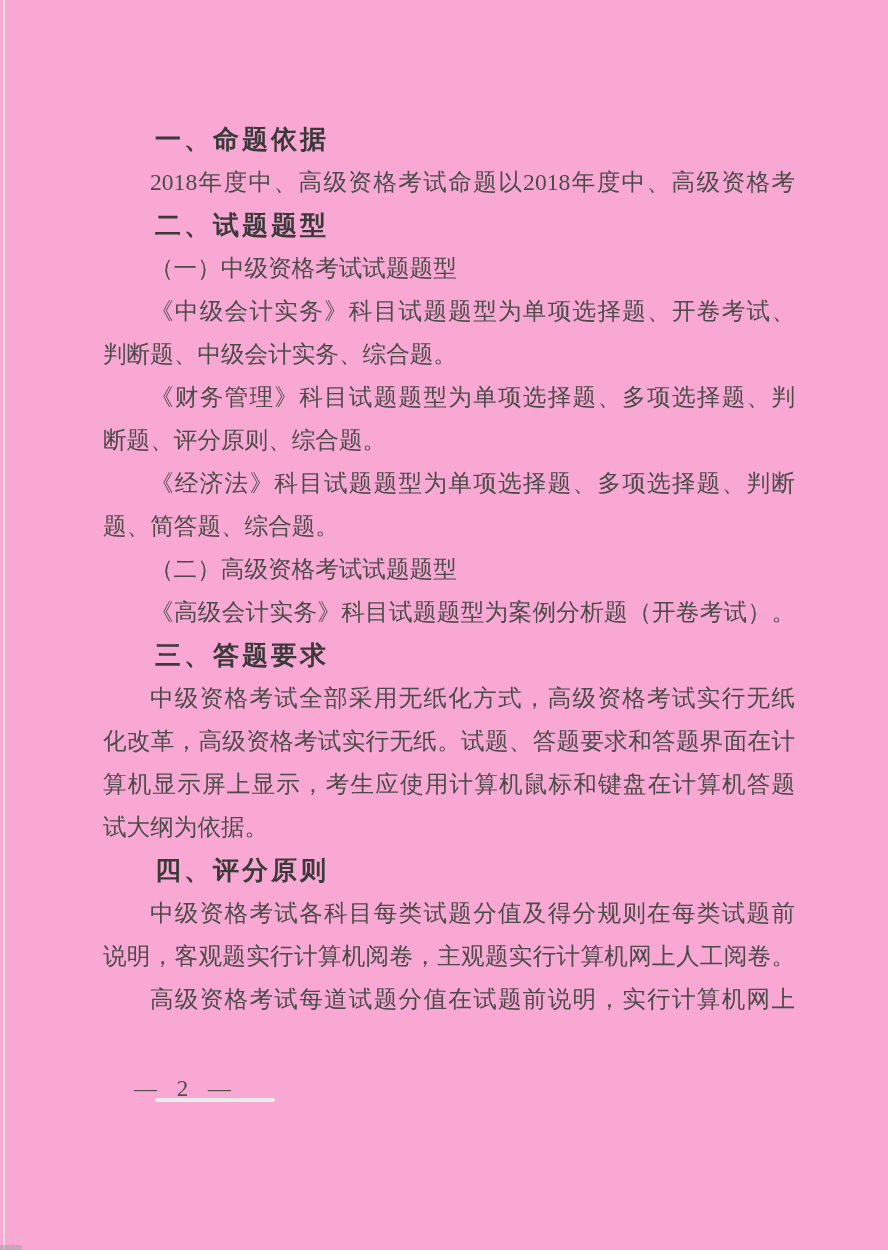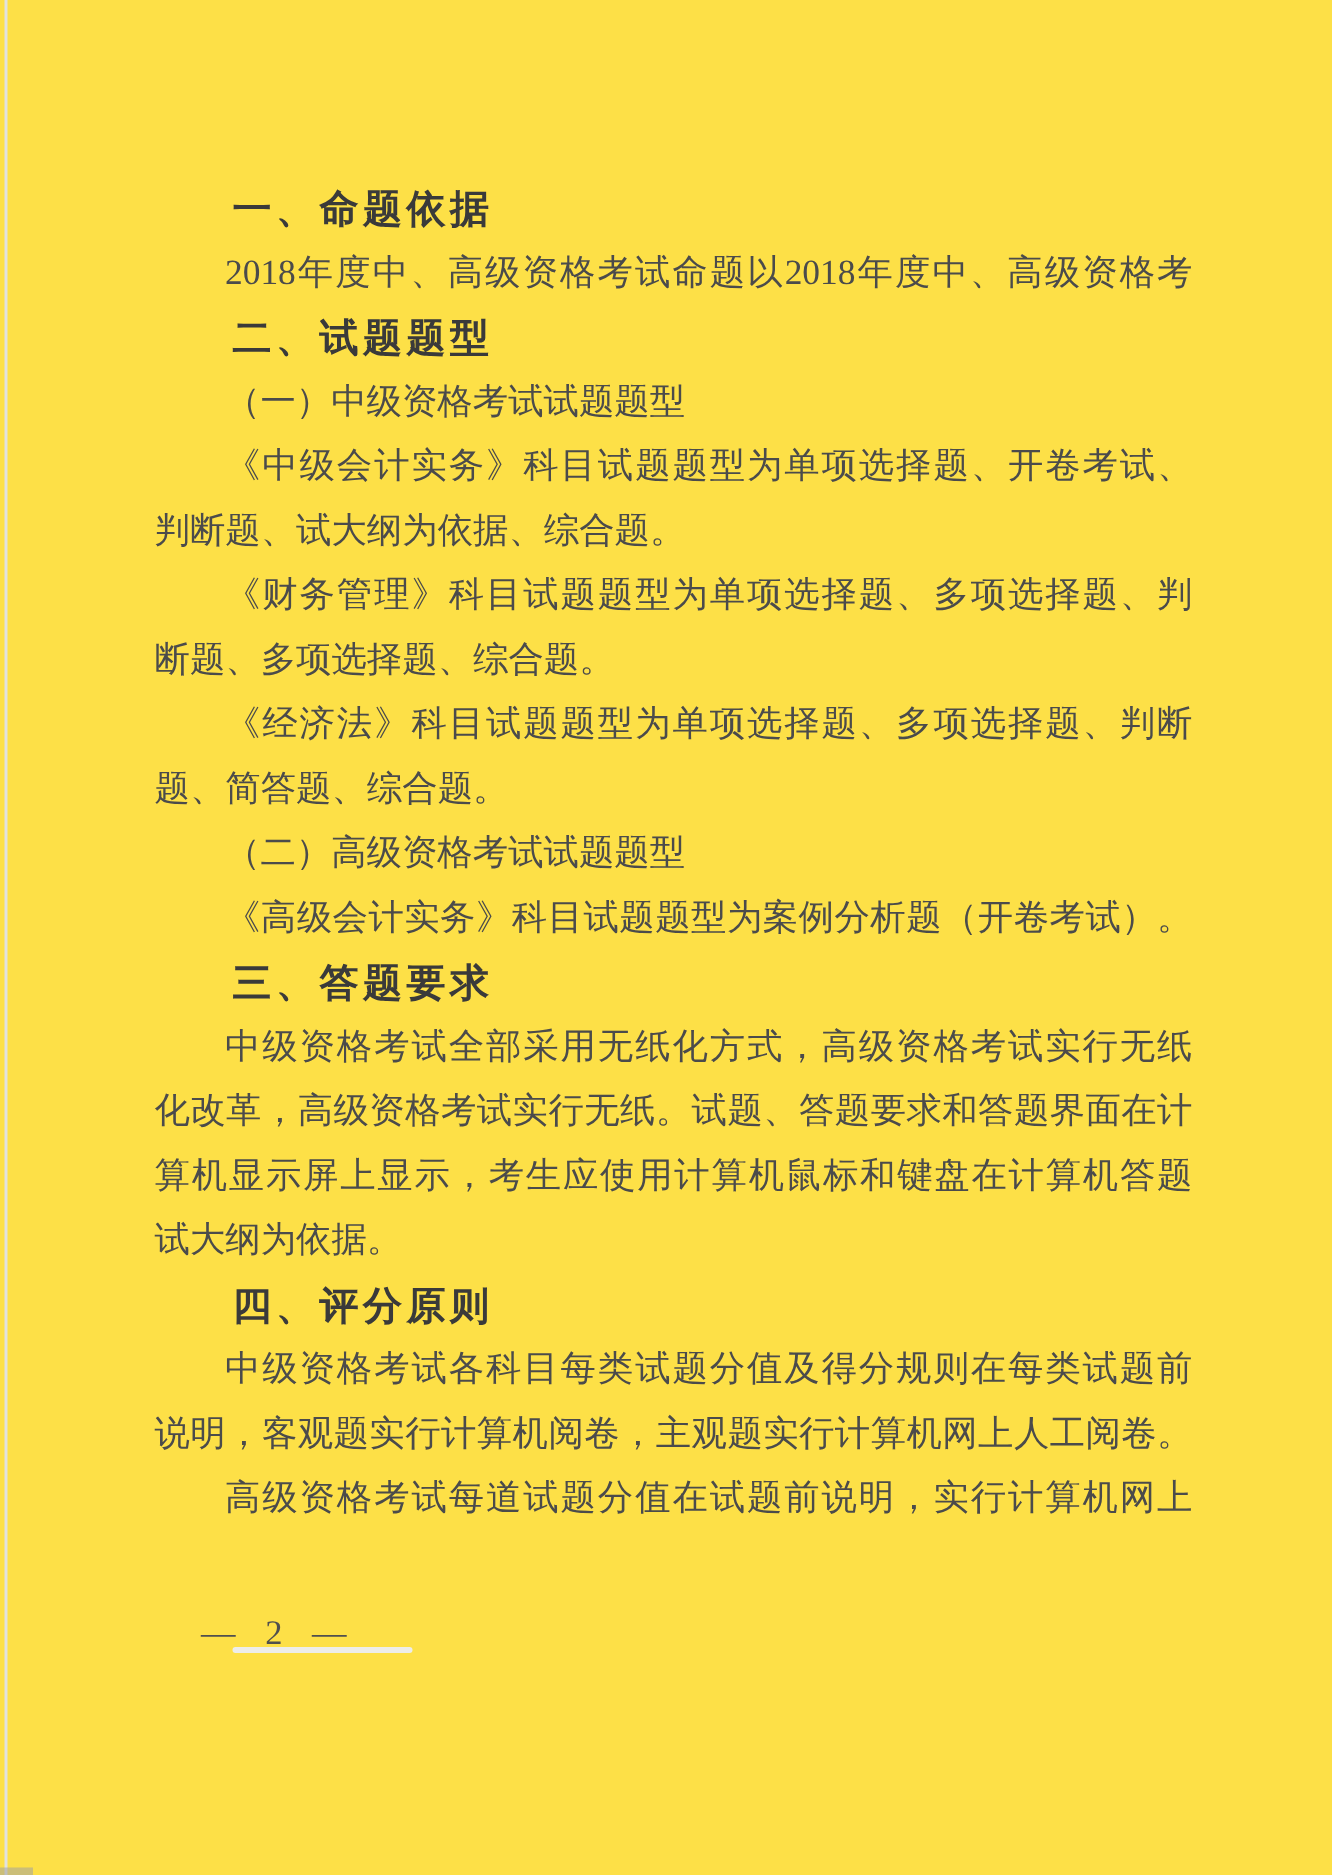--- a/index.html
+++ b/index.html
@@ -13,7 +13,7 @@
     width: 888px;
     height: 1250px;
     margin: 0 auto;
-    background: #fde047;
+    background: #f9a8d4;
     overflow: hidden;
     font-family: "Liberation Serif", "DejaVu Serif", serif;
   }

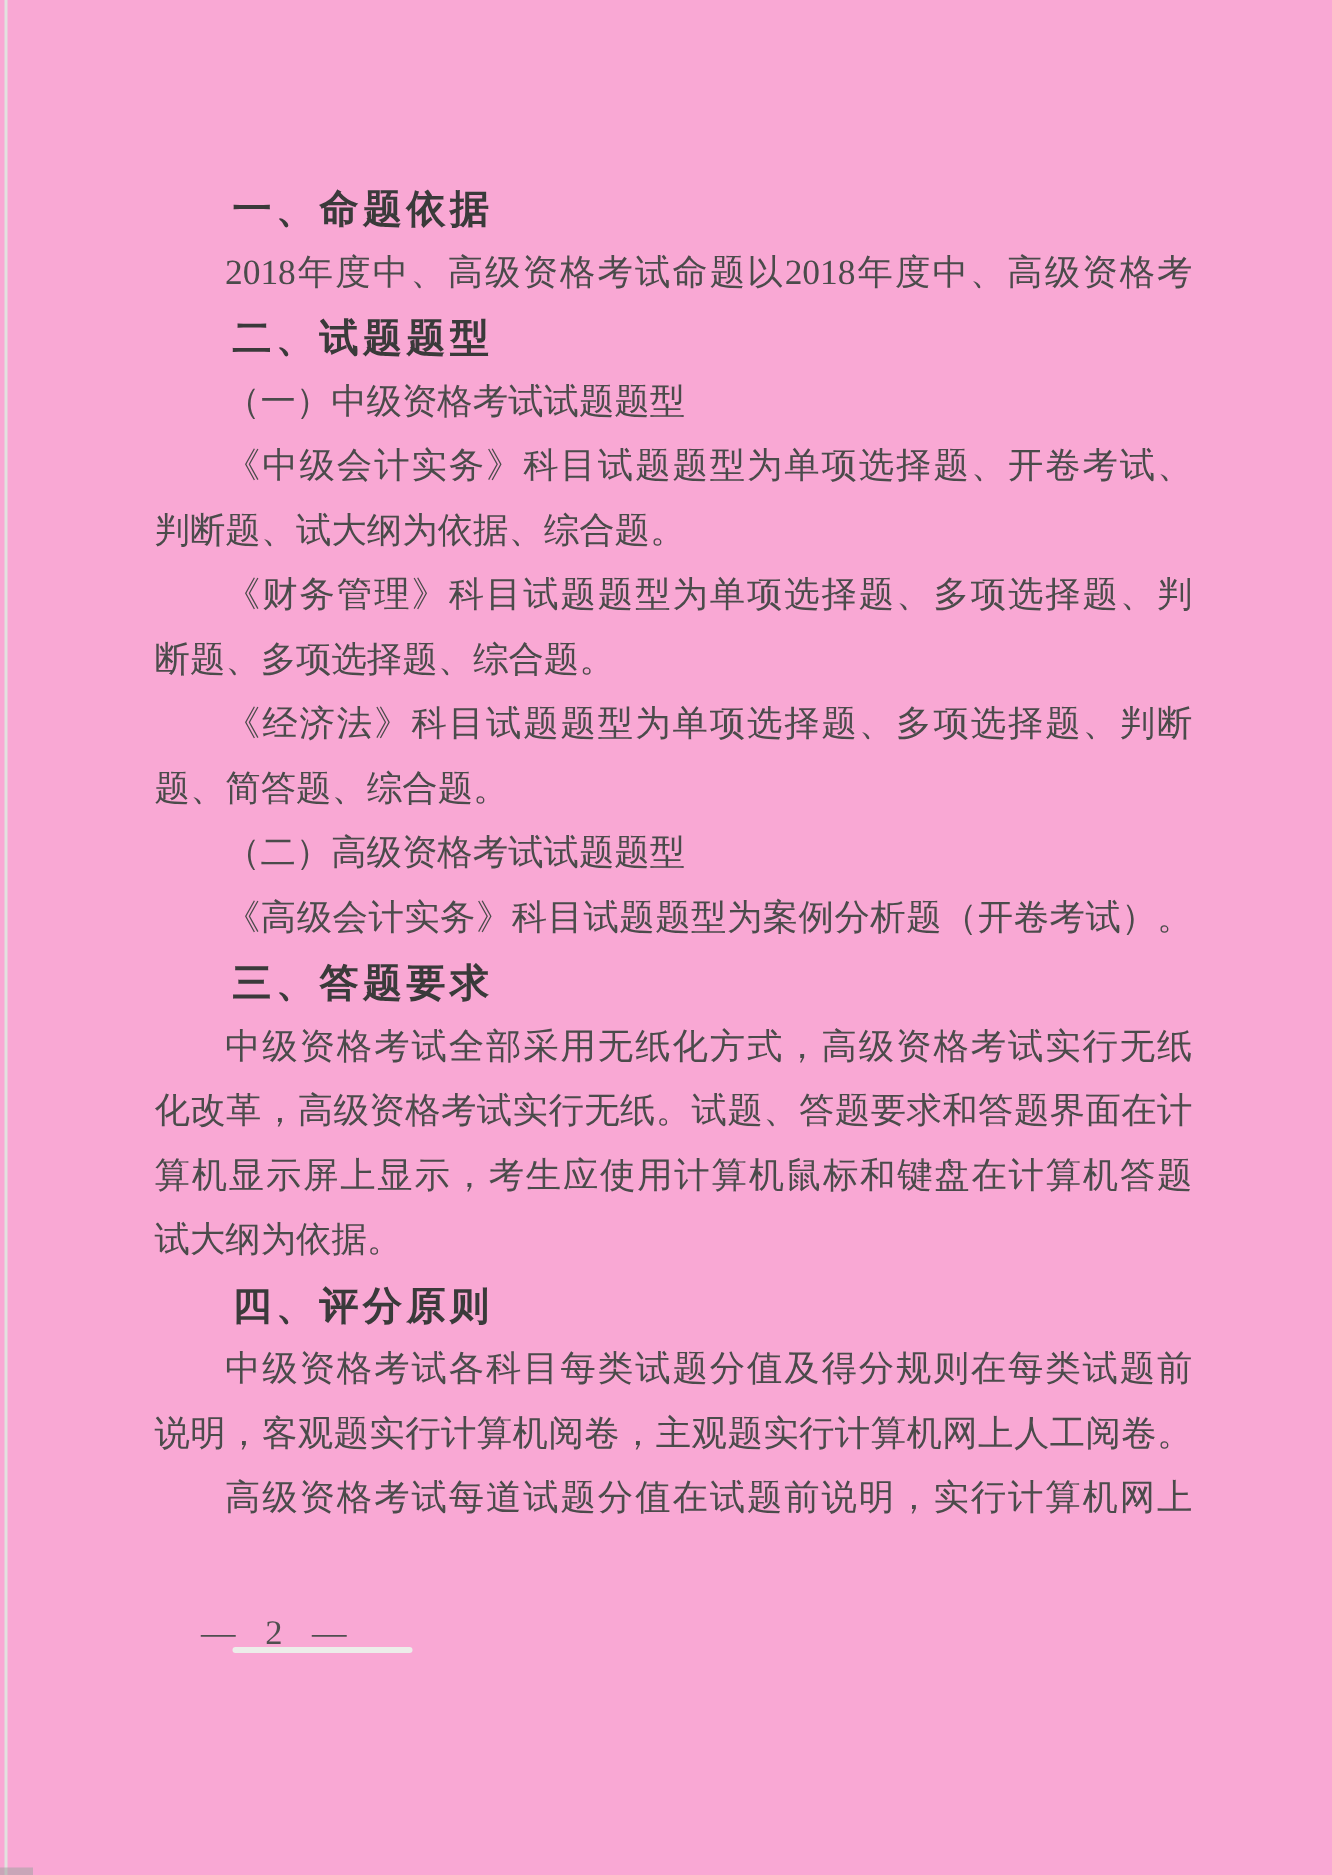--- a/index.html
+++ b/index.html
@@ -95,7 +95,7 @@
       <div class="line heading">二、试题题型</div>
       <div class="line first">（一）中级资格考试试题题型</div>
       <div class="line first fill">《中级会计实务》科目试题题型为单项选择题、开卷考试、</div>
-      <div class="line ">判断题、试大纲为依据、综合题。</div>
+      <div class="line ">判断题、中级会计实务、综合题。</div>
       <div class="line first fill">《财务管理》科目试题题型为单项选择题、多项选择题、判</div>
       <div class="line ">断题、多项选择题、综合题。</div>
       <div class="line first fill">《经济法》科目试题题型为单项选择题、多项选择题、判断</div>

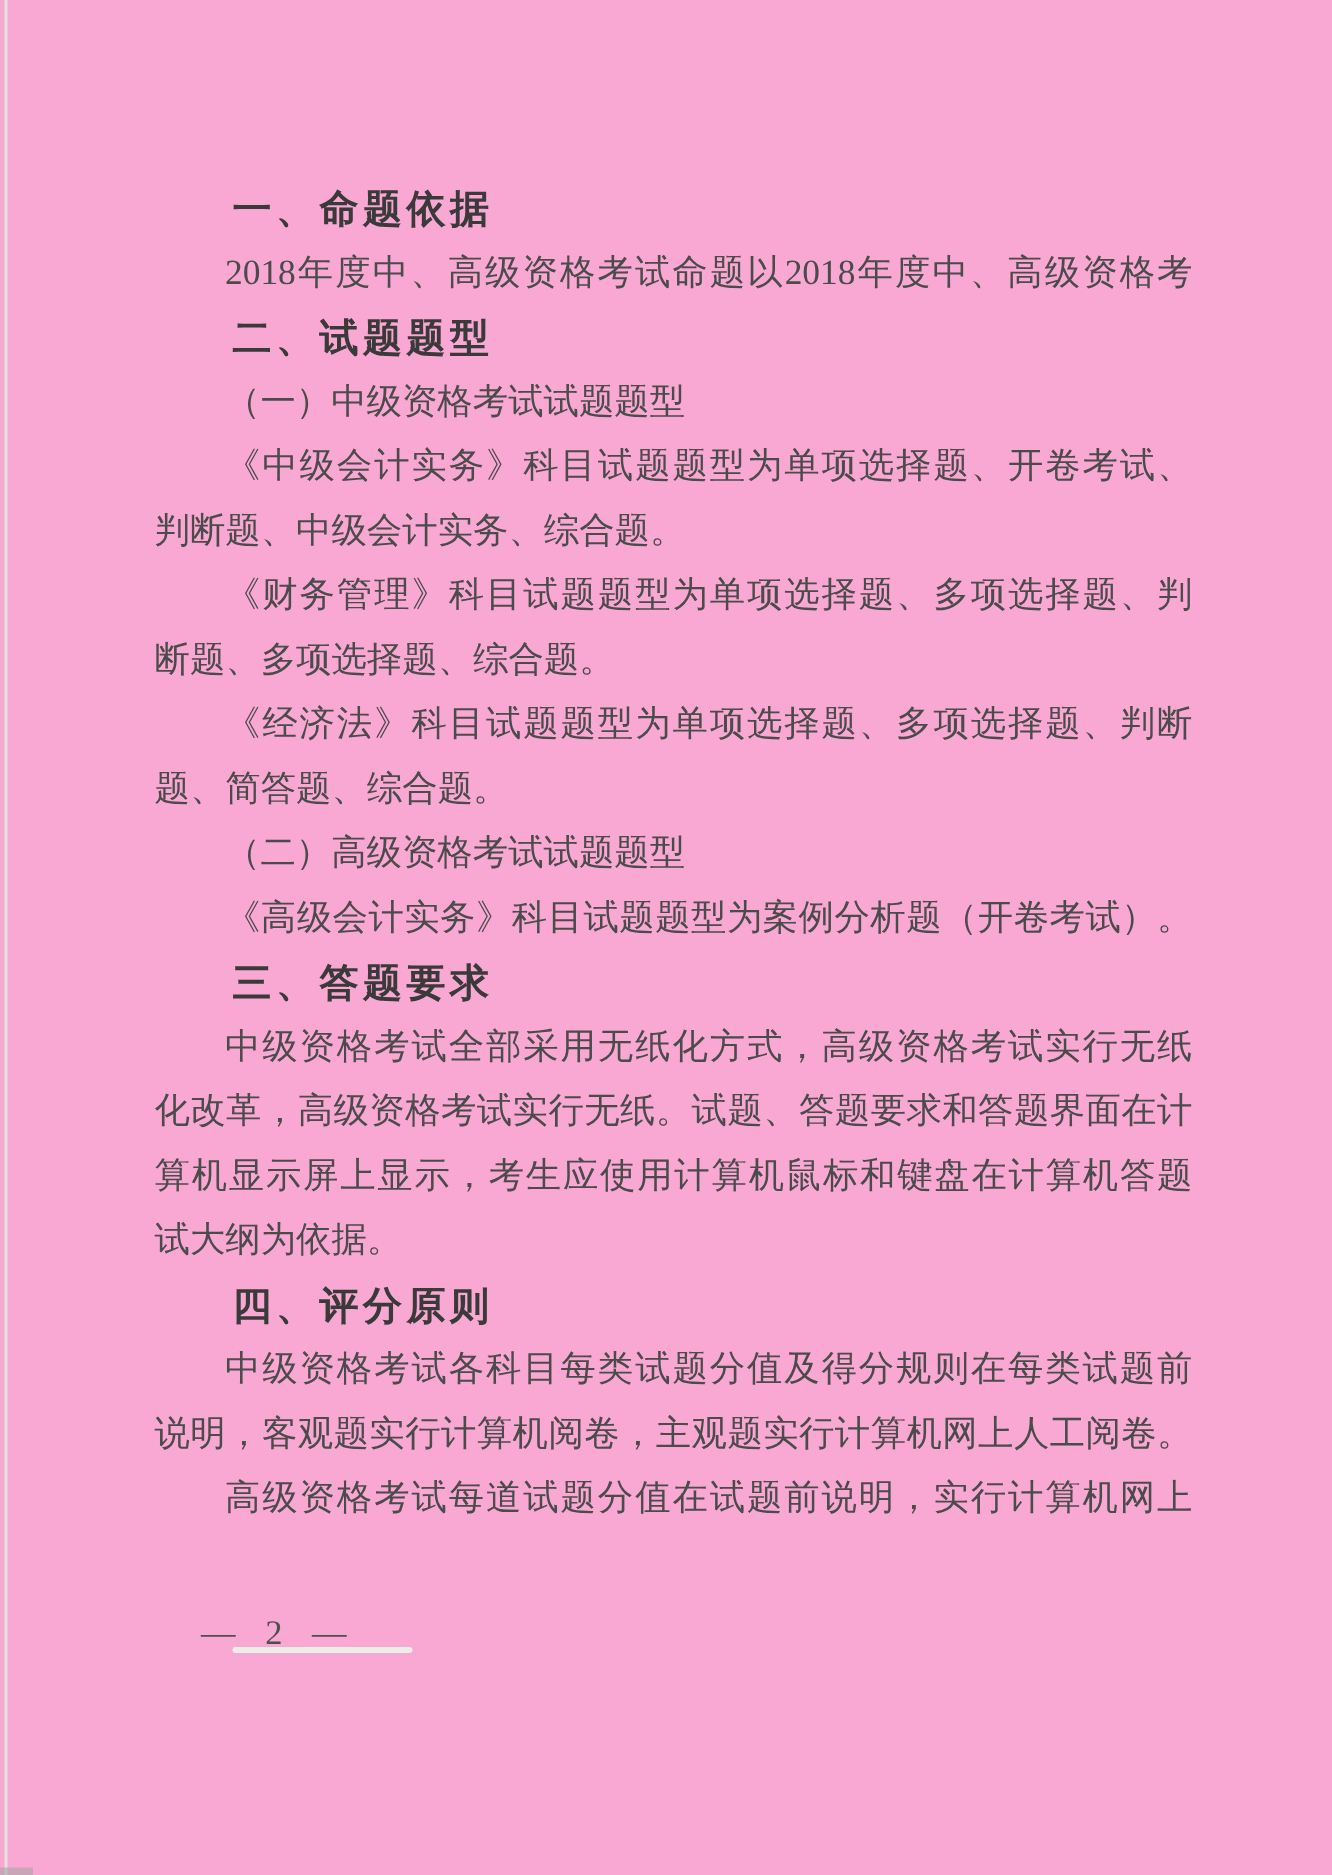--- a/index.html
+++ b/index.html
@@ -97,7 +97,7 @@
       <div class="line first fill">《中级会计实务》科目试题题型为单项选择题、开卷考试、</div>
       <div class="line ">判断题、中级会计实务、综合题。</div>
       <div class="line first fill">《财务管理》科目试题题型为单项选择题、多项选择题、判</div>
-      <div class="line ">断题、多项选择题、综合题。</div>
+      <div class="line ">断题、评分原则、综合题。</div>
       <div class="line first fill">《经济法》科目试题题型为单项选择题、多项选择题、判断</div>
       <div class="line ">题、简答题、综合题。</div>
       <div class="line first">（二）高级资格考试试题题型</div>

